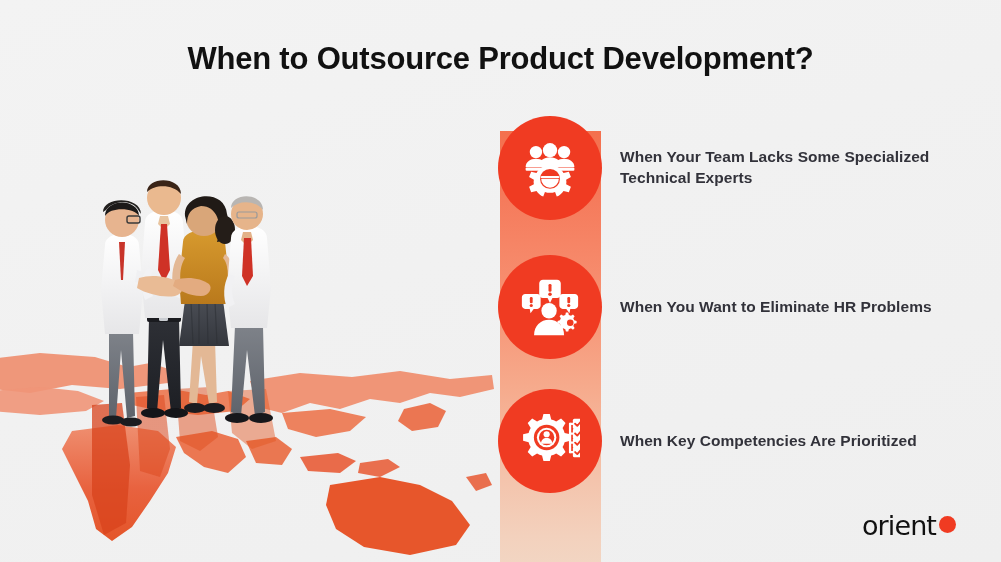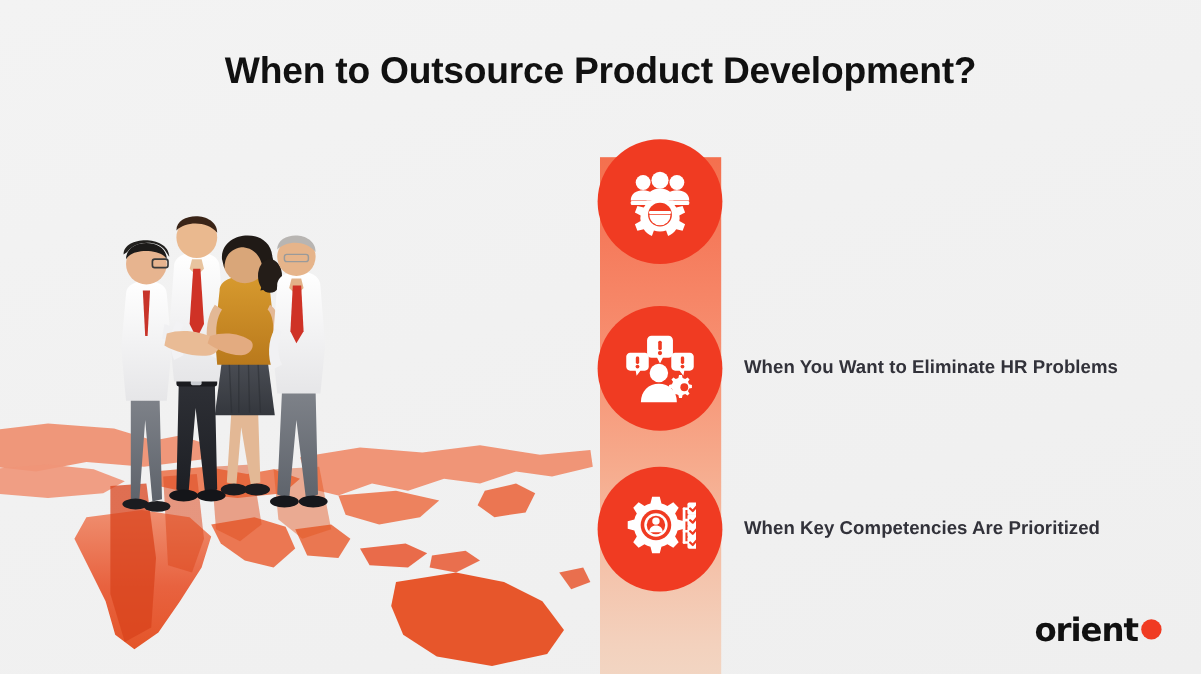--- a/index.html
+++ b/index.html
@@ -324,6 +324,10 @@
         </svg>
       </span>
     </div>
+    <div class="item-text">
+      <div>When Your Team Lacks Some Specialized</div>
+      <div>Technical Experts</div>
+    </div>
   </div>
 
   <div class="item item-3">

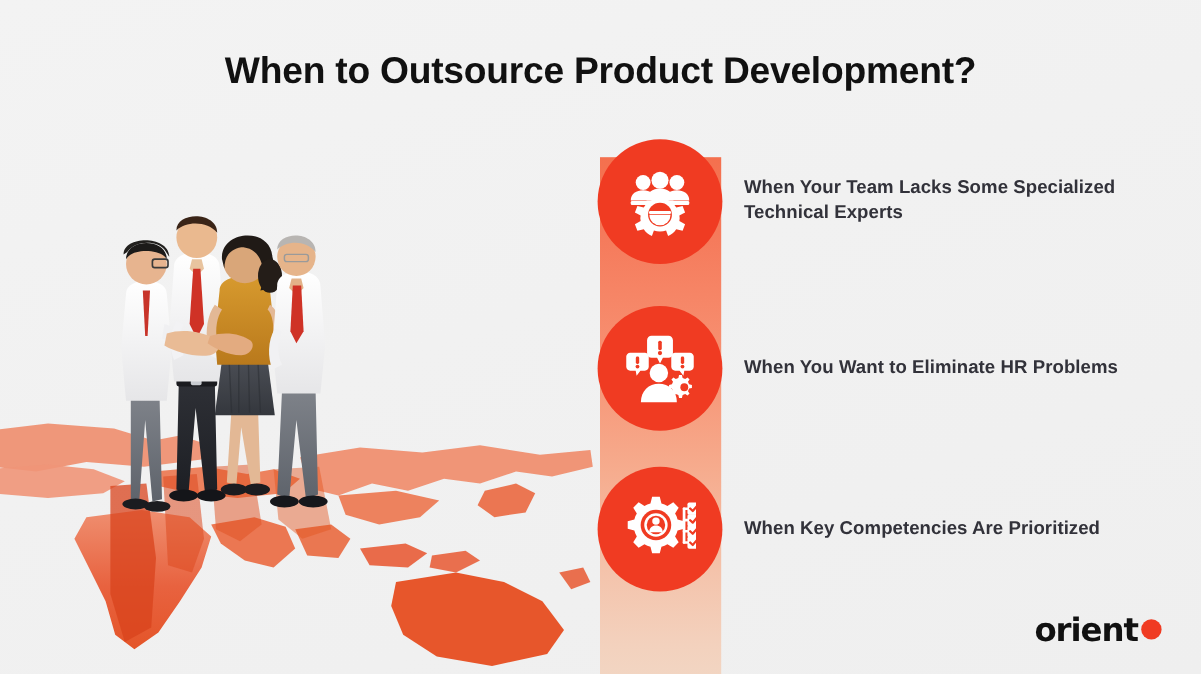--- a/index.html
+++ b/index.html
@@ -130,7 +130,7 @@
   }
   .logo-text {
     font-size: 27px;
-    font-weight: 700;
+    font-weight: 400;
     letter-spacing: -0.9px;
     color: #111111;
     font-family: "DejaVu Sans", sans-serif;

